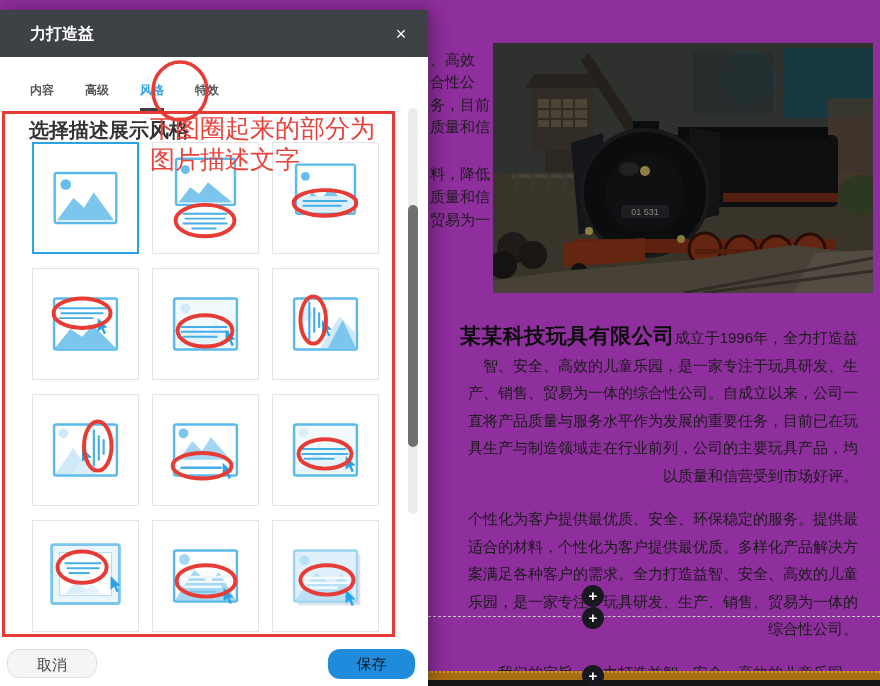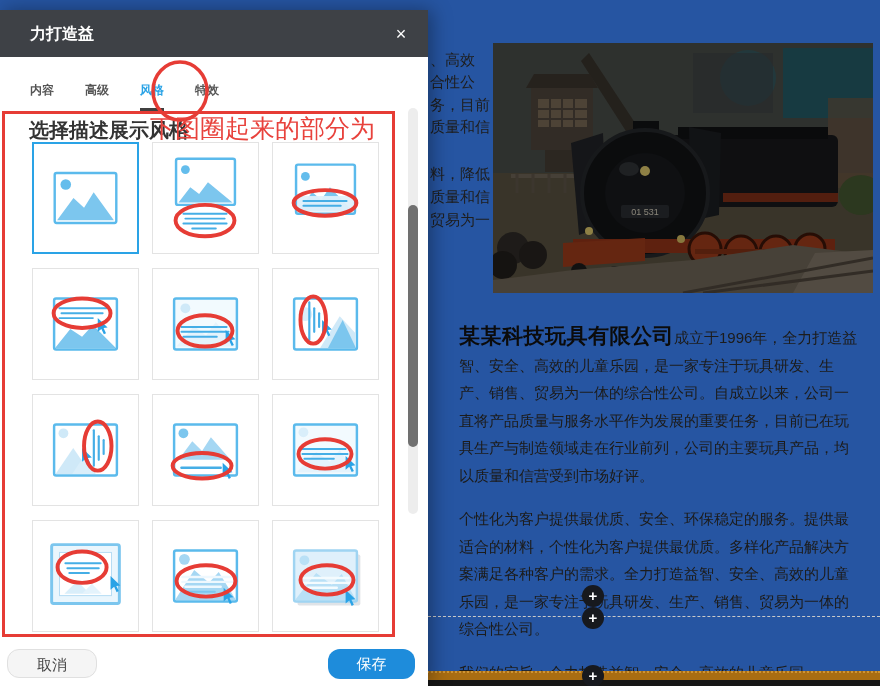--- a/index.html
+++ b/index.html
@@ -8,7 +8,7 @@
   .screen { position:relative; width:880px; height:686px; overflow:hidden; background:#fff; }
 
   
-  .page { position:absolute; inset:0; background:#3b82f6; }
+  .page { position:absolute; inset:0; background:#d946ef;text-align:right; }
   .frag { position:absolute; left:430px; font-size:15px; color:#2e2e2e; white-space:nowrap; }
   .train { position:absolute; left:493px; top:43px; width:380px; height:250px; }
   .article { position:absolute; left:443px; top:306px; width:431px; color:#2b2b2b;

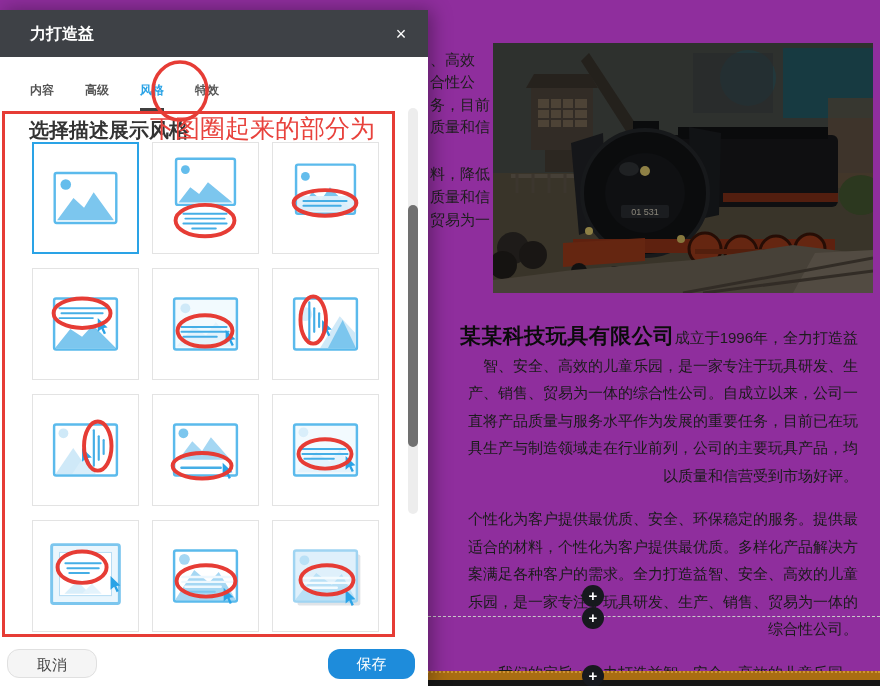--- a/index.html
+++ b/index.html
@@ -173,6 +173,7 @@
 
     <div class="anno-text">
       <div>下图圈起来的部分为</div>
+      <div>图片描述文字</div>
     </div>
 
     <div class="grid">

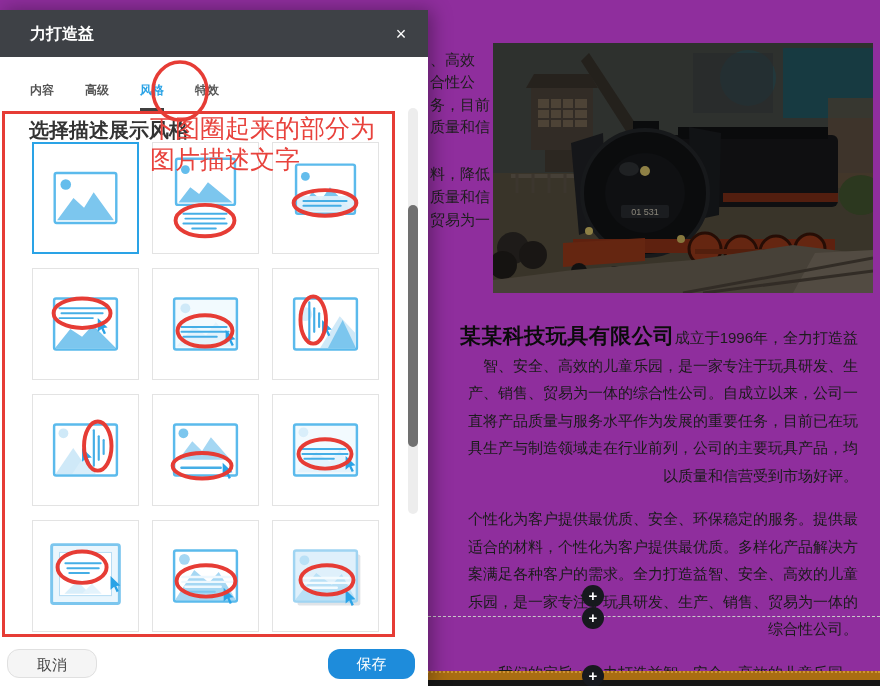--- a/index.html
+++ b/index.html
@@ -59,7 +59,7 @@
                     font-size:15px; text-align:center; line-height:29px; cursor:pointer; }
   .btn-cancel { left:7px; width:90px; height:29px; background:#f5f5f5;
                 border:1px solid #e0e0e0; color:#444; }
-  .btn-save { left:328px; width:87px; background:#1e8cdb; color:#ffffff; }
+  .btn-save { left:328px; width:87px; background:#1e8cdb; color:#0f172a; }
 </style>
 </head>
 <body>

